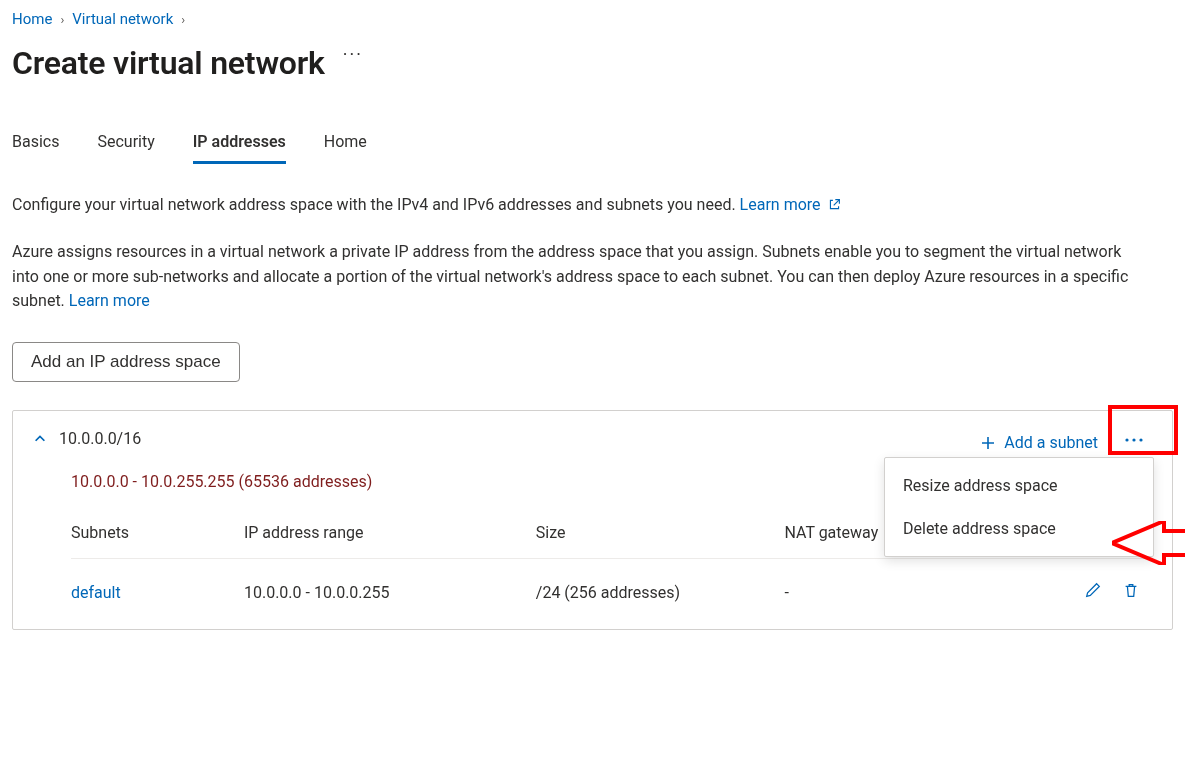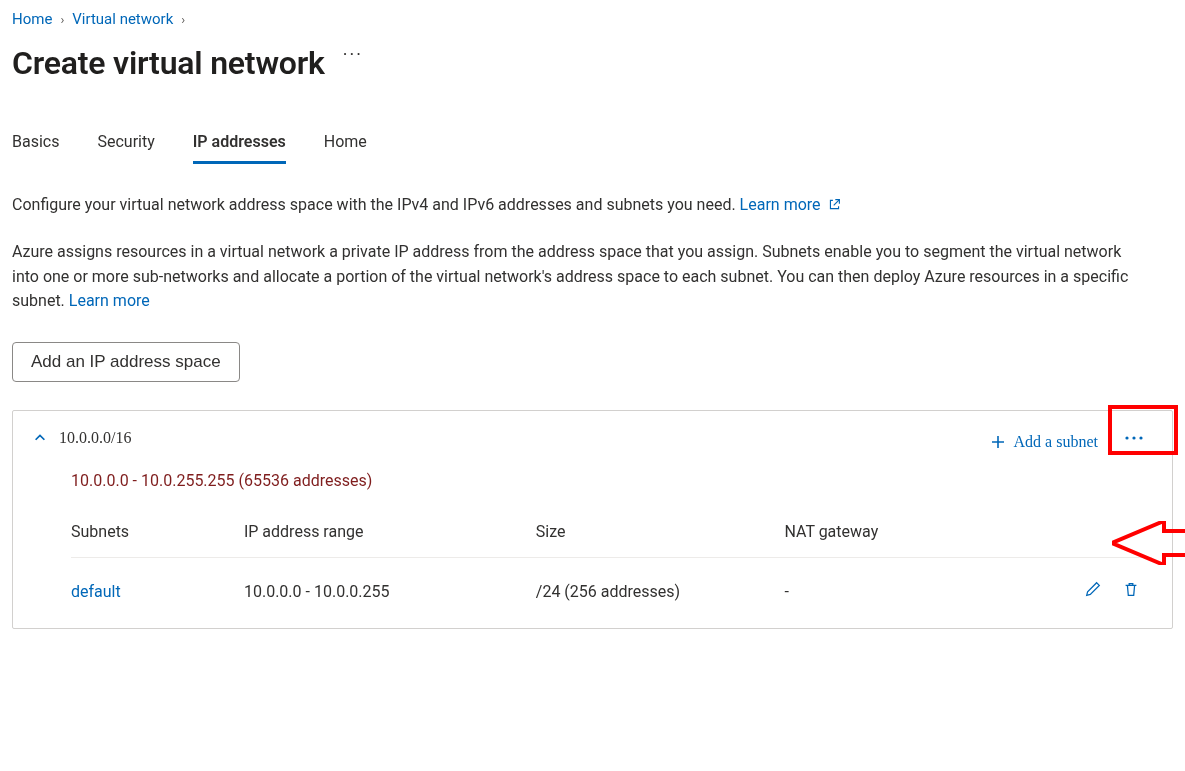--- a/index.html
+++ b/index.html
@@ -53,7 +53,7 @@
     padding: 14px 20px 4px 20px;
     position: relative;
   }
-  .card-head { display: flex; align-items: center; justify-content: space-between; font-family: Liberation Serif, serif; }
+  .card-head { display: flex; align-items: center; justify-content: space-between; }
   .card-head-left { display: flex; align-items: center; gap: 12px; }
   .chevron { color: #0067b8; cursor: pointer; }
   .chevron svg { display:block; }

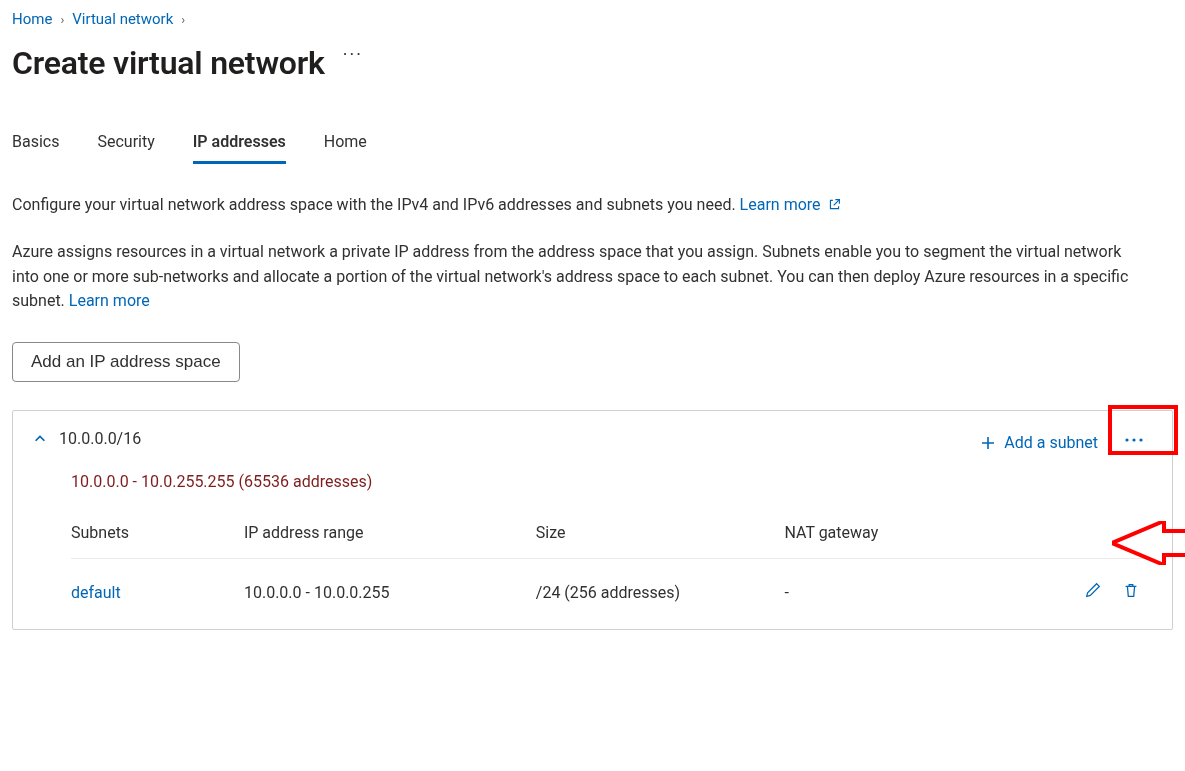--- a/index.html
+++ b/index.html
@@ -183,6 +183,10 @@
 
   <div class="range-line">10.0.0.0 - 10.0.255.255 (65536 addresses)</div>
 
+  <div class="menu">
+    <div class="menu-item">Resize address space</div>
+    <div class="menu-item">Delete address space</div>
+  </div>
 
   <div class="anno-box" style="top:-6px; right:-6px; width:70px; height:50px;"></div>
 

